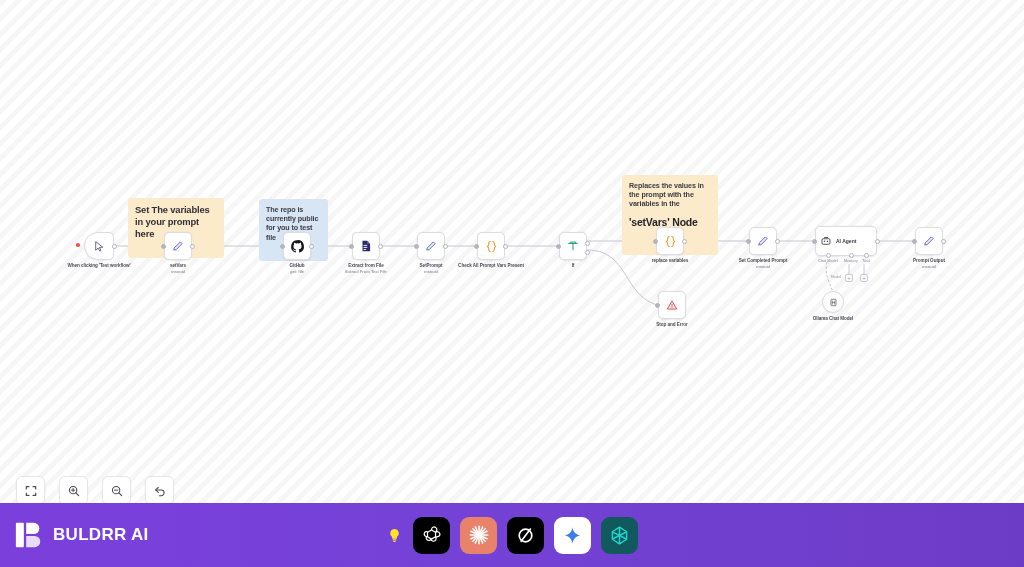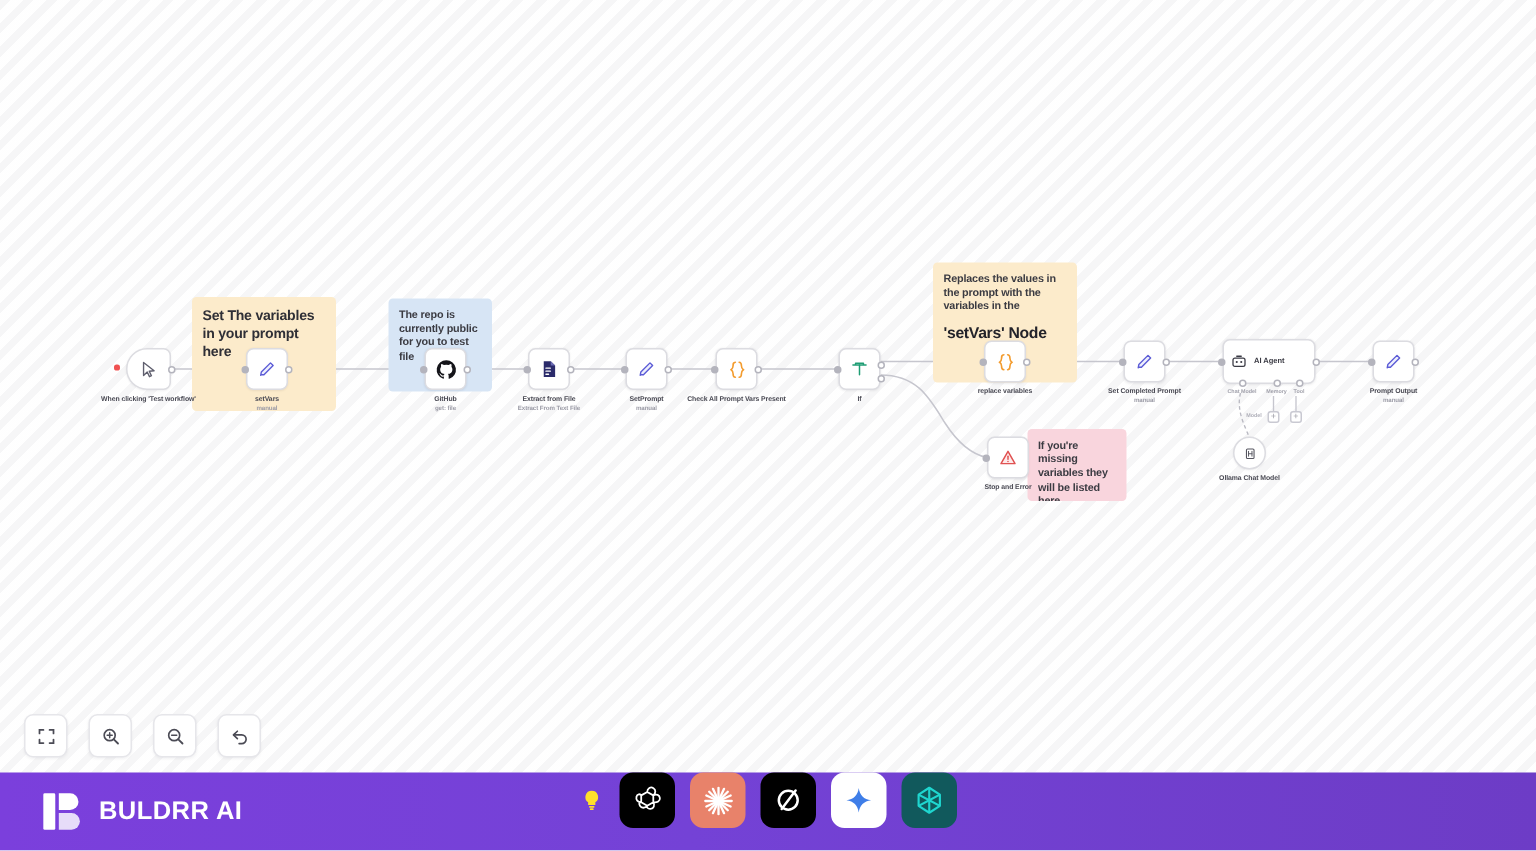--- a/index.html
+++ b/index.html
@@ -165,7 +165,7 @@
       <path d="M827,262 C824,274 830,284 833,292" fill="none" stroke="#b9b9c2" stroke-width=".9" stroke-dasharray="2.4 2"></path>
     </svg>
 
-    <div class="sticky amber" style="left:128px; top:198px; width:96px; height:76px;">
+    <div class="sticky amber" style="left:128px; top:198px; width:96px; height:60px;">
       <div class="s-head">Set The variables in your prompt here</div>
     </div>
 

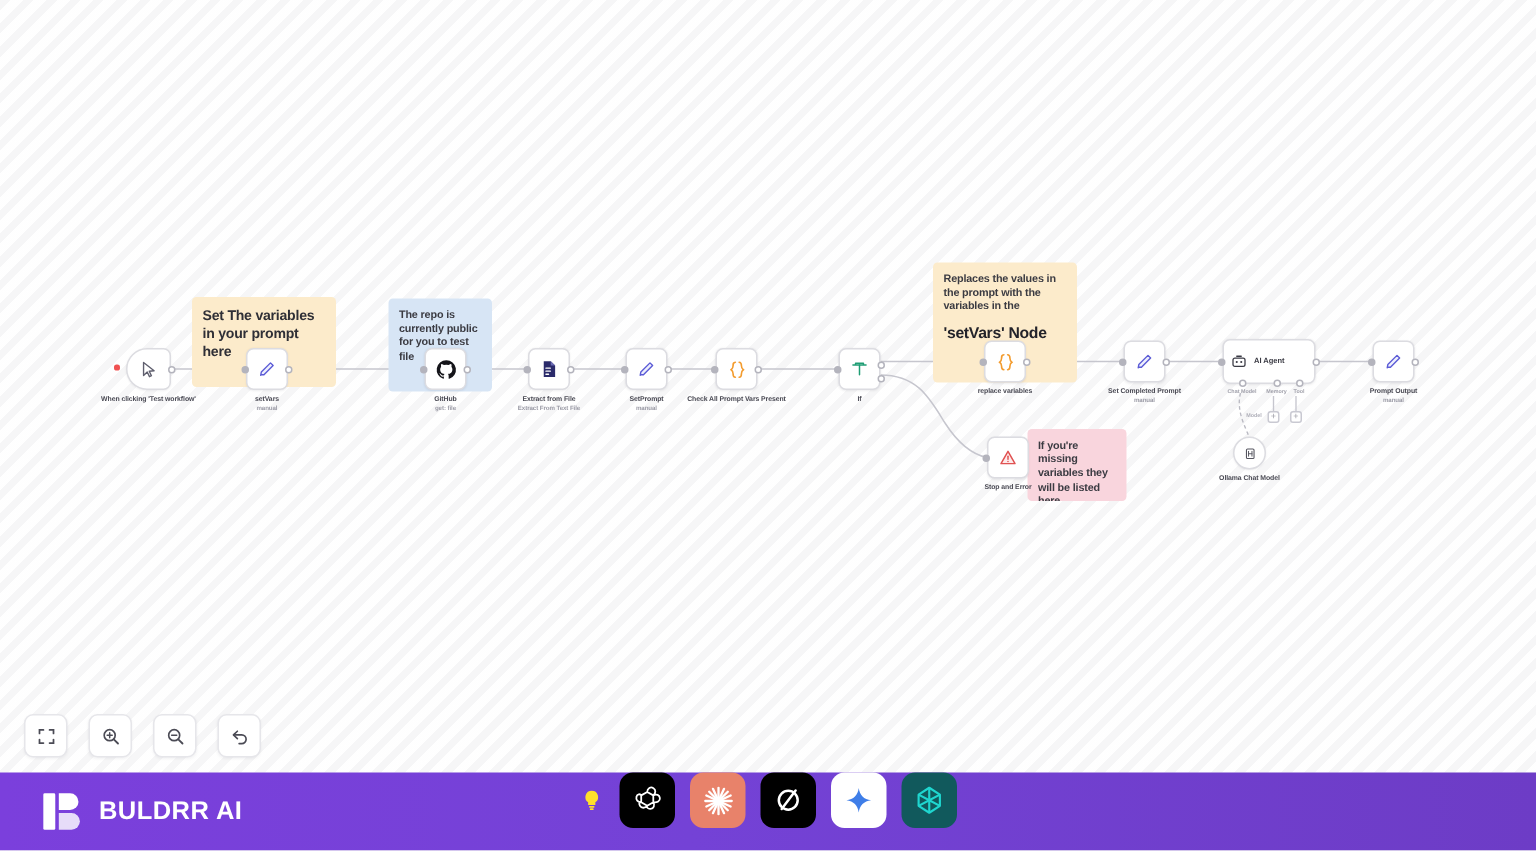--- a/index.html
+++ b/index.html
@@ -178,9 +178,6 @@
       <div class="s-big">'setVars' Node</div>
     </div>
 
-    <div class="sticky pink" style="left:685px; top:286px; width:66px; height:48px;">
-      <div class="s-body">If you're missing variables they will be listed here</div>
-    </div>
 
     <div class="node trigger" style="left:84px; top:232px;">
       <div class="nbox">

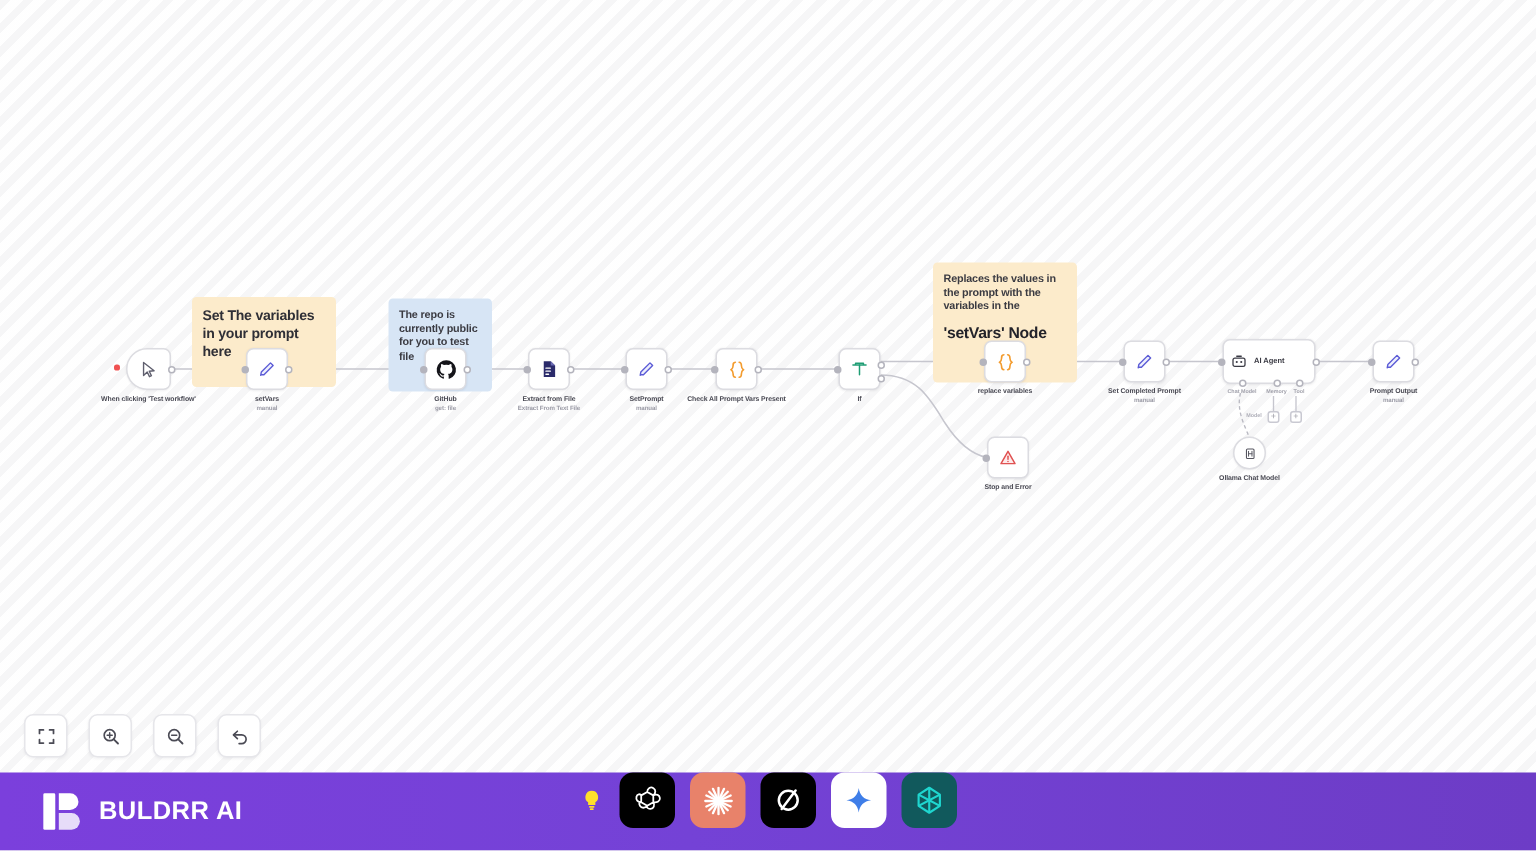--- a/index.html
+++ b/index.html
@@ -117,9 +117,9 @@
 
   
   #footer {
-    position: absolute; left: 0; bottom: 0; width: 1024px; height: 52px;
+    position: absolute; left: 0; bottom: 0; width: 1024px; height: 64px;
     background: linear-gradient(90deg,#7b3fdc 0%,#7442d6 45%,#6d3cc6 100%);
-    display: flex;  padding-left: 13px;
+    display: flex; align-items: center;
   }
   #brand { display: flex; align-items: center; gap: 9px; margin-left: 14px; }
   #brand-name {

